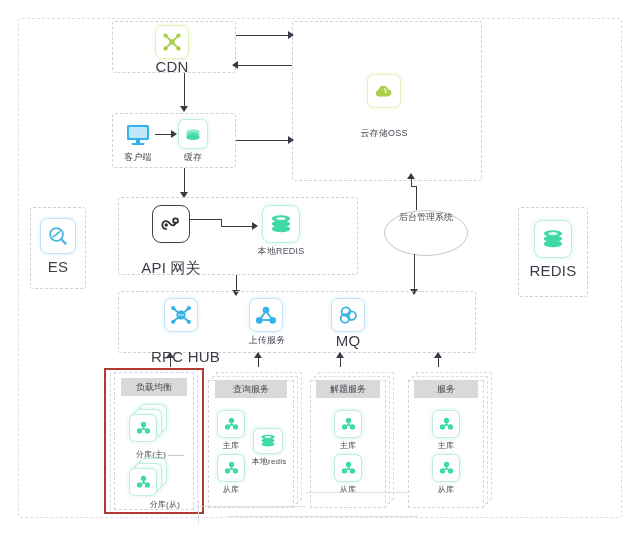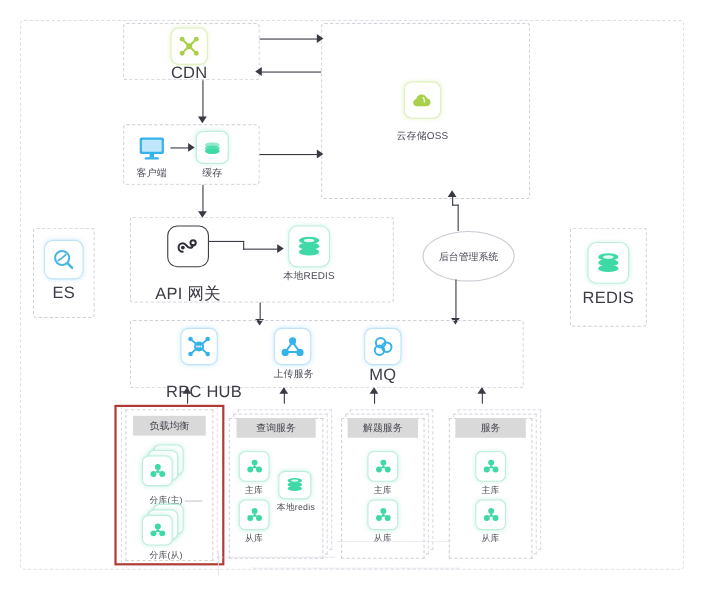--- a/index.html
+++ b/index.html
@@ -167,7 +167,7 @@
       <path d="M12.2 9.3c1.1 1 1.5 2.4 1.1 3.9" stroke="#ffffff" stroke-width="1.3" fill="none" stroke-linecap="round"></path>
     </svg>
   </div>
-  <div class="lbl" style="left:344px; top:118px; width:80px;">云存储OSS</div>
+  <div class="lbl" style="left:344px; top:128px; width:80px;">云存储OSS</div>
 
   <div class="ln ln-h" style="left:236px; top:35px; width:56px;"></div>
   <div class="arrow ar-r" style="left:288px; top:31px;"></div>

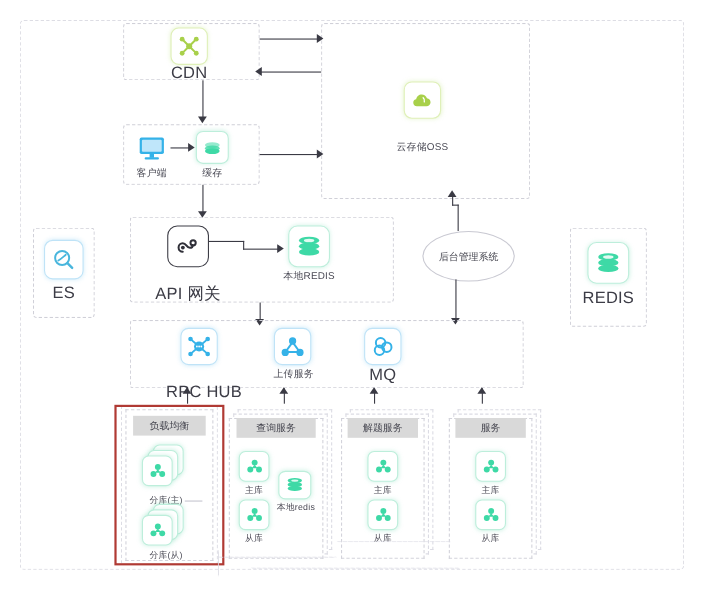--- a/index.html
+++ b/index.html
@@ -108,7 +108,7 @@
     border-radius: 50%;
     background: #ffffff;
     display: flex;
-    align-items: center;
+    align-items: flex-start;
     justify-content: center;
     font-size: 9px;
     color: #45454f;

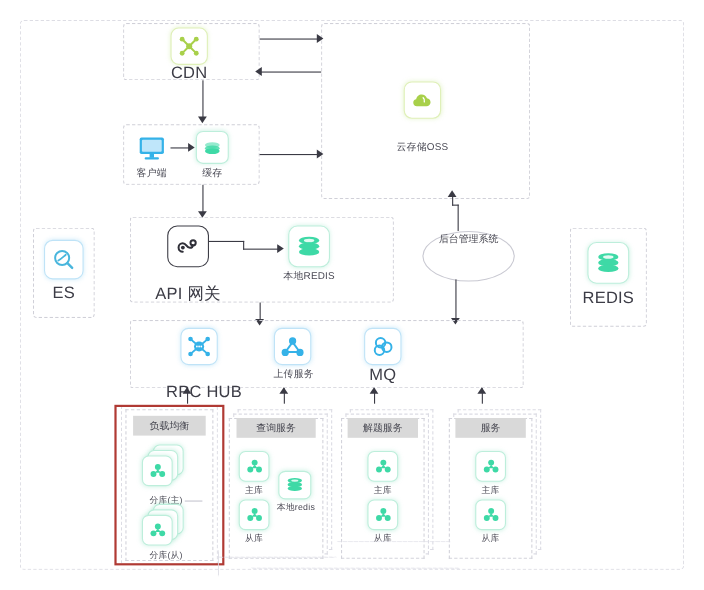--- a/index.html
+++ b/index.html
@@ -361,7 +361,7 @@
       </svg>
     </div>
   </div>
-  <div class="lbl lbl-sm" style="left:122px; top:499px; width:58px;">分库(从)</div>
+  <div class="lbl lbl-sm" style="left:122px; top:499px; width:58px;text-align:right;">分库(从)</div>
 
   <div class="ln ln-soft" style="left:168px; top:455px; width:16px; height:1px;"></div>
 

